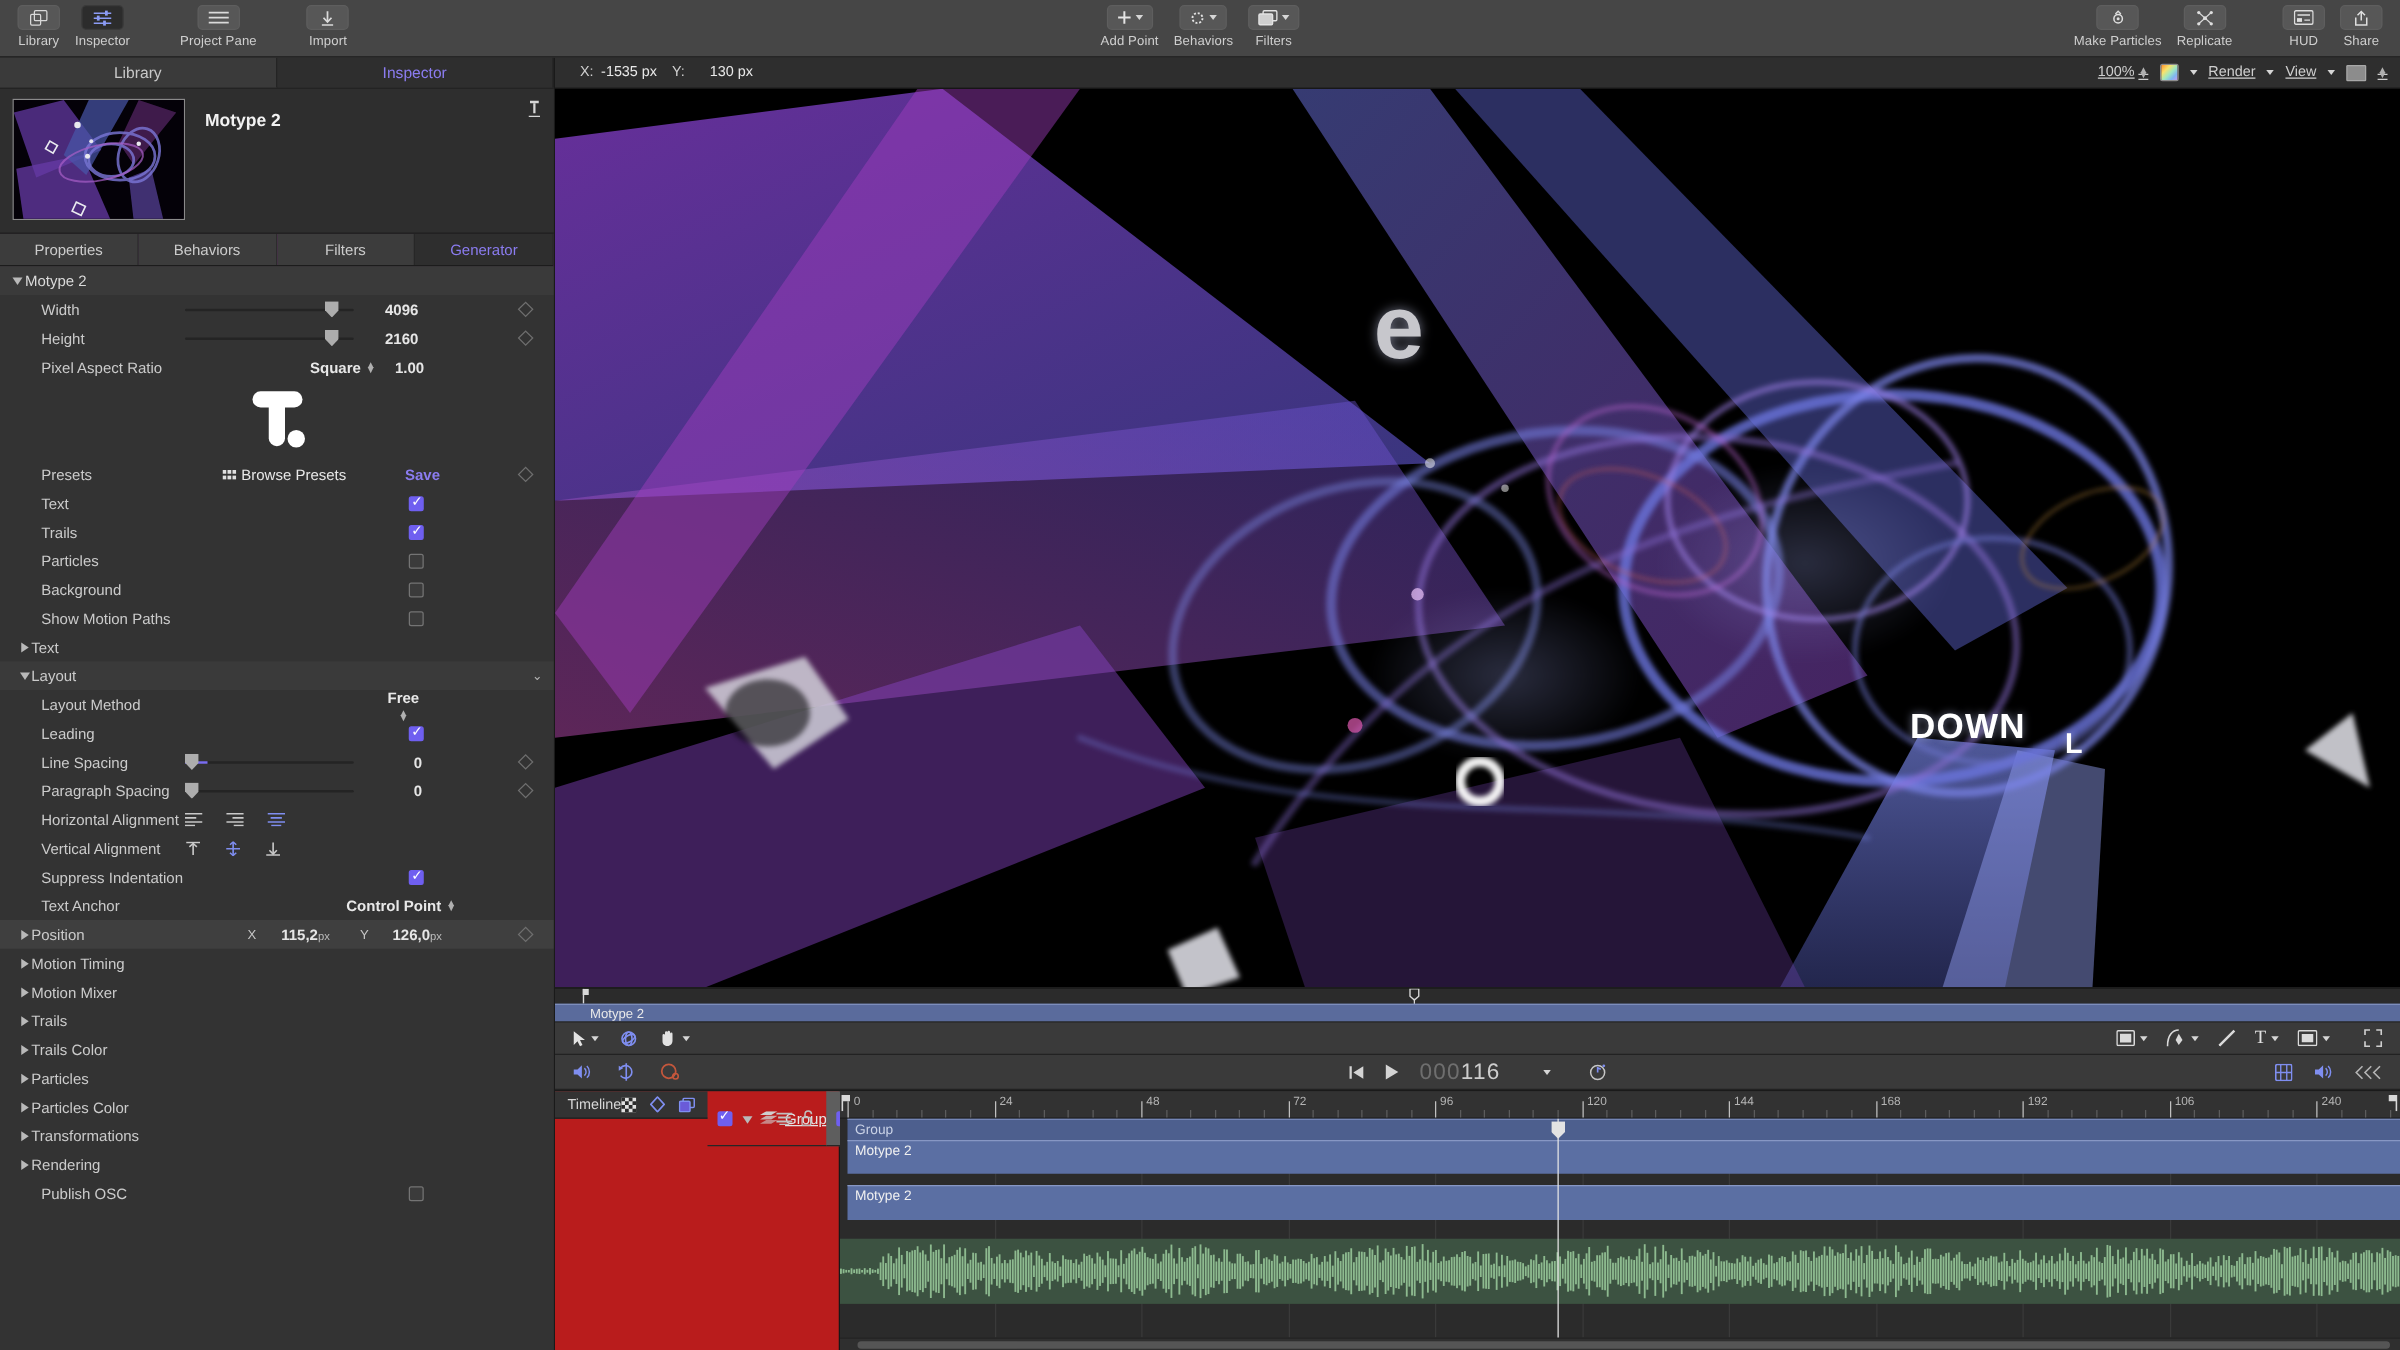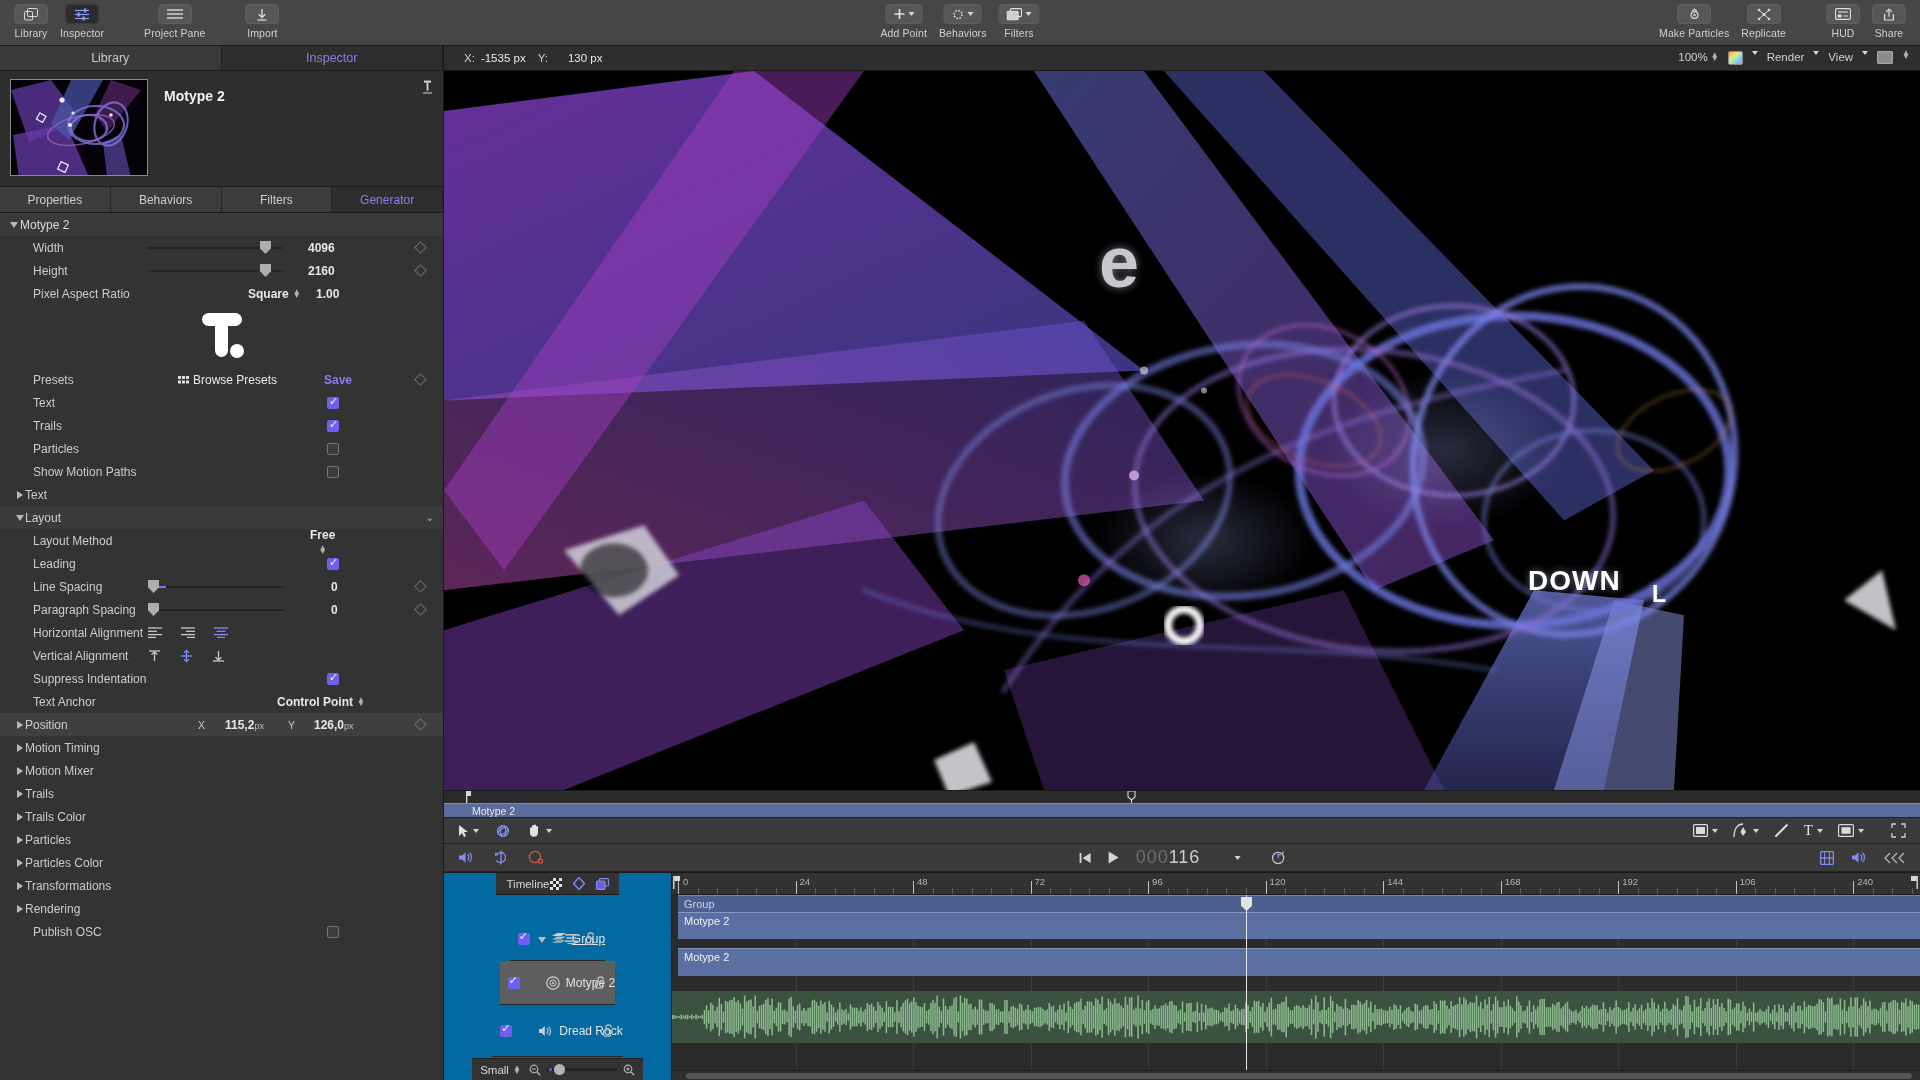--- a/index.html
+++ b/index.html
@@ -83,7 +83,7 @@
   
   .right{ flex:1; display:flex; flex-direction:column; min-width:0; background:#2b2b2b;}
   .canvas-bar{ height:25px; background:#2e2e2e; display:flex; align-items:center; padding:0 10px; border-bottom:1px solid #1b1b1b; font-size:11.5px; color:#cfcfcf;}
-  .cb-right{ margin-left:auto; display:flex; align-items:flex-start; gap:9px;}
+  .cb-right{ margin-left:auto; display:flex; align-items:center; gap:9px;text-decoration:underline;}
   .coord{ margin-left:10px; display:flex; gap:6px; }
   .coord b{ font-weight:normal; color:#e8e8e8;}
   .gradchip{ width:15px; height:14px; border-radius:2px;

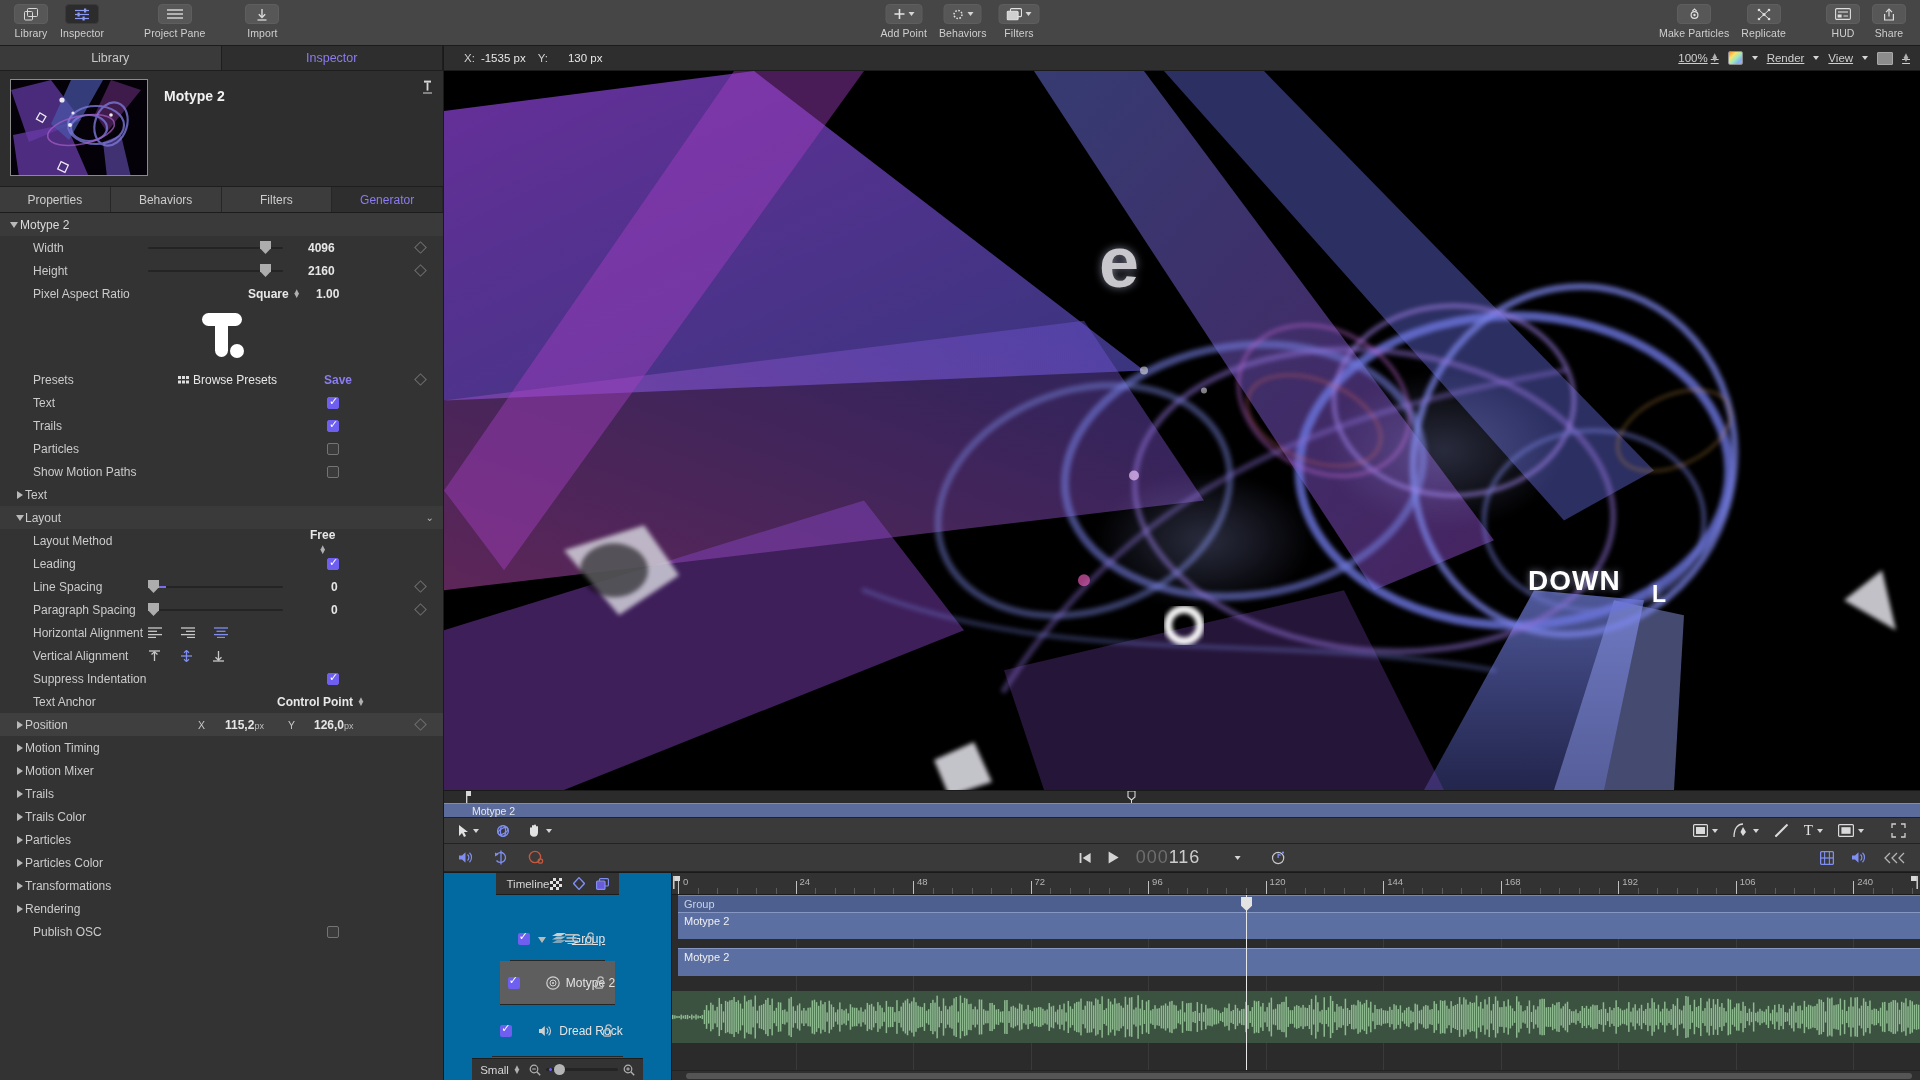--- a/index.html
+++ b/index.html
@@ -469,6 +469,10 @@
         </div>
         <div class="prow">
           <span class="plabel p-indent2">Particles</span>
+          <span class="chk"></span>
+        </div>
+        <div class="prow">
+          <span class="plabel p-indent2">Background</span>
           <span class="chk"></span>
         </div>
         <div class="prow">

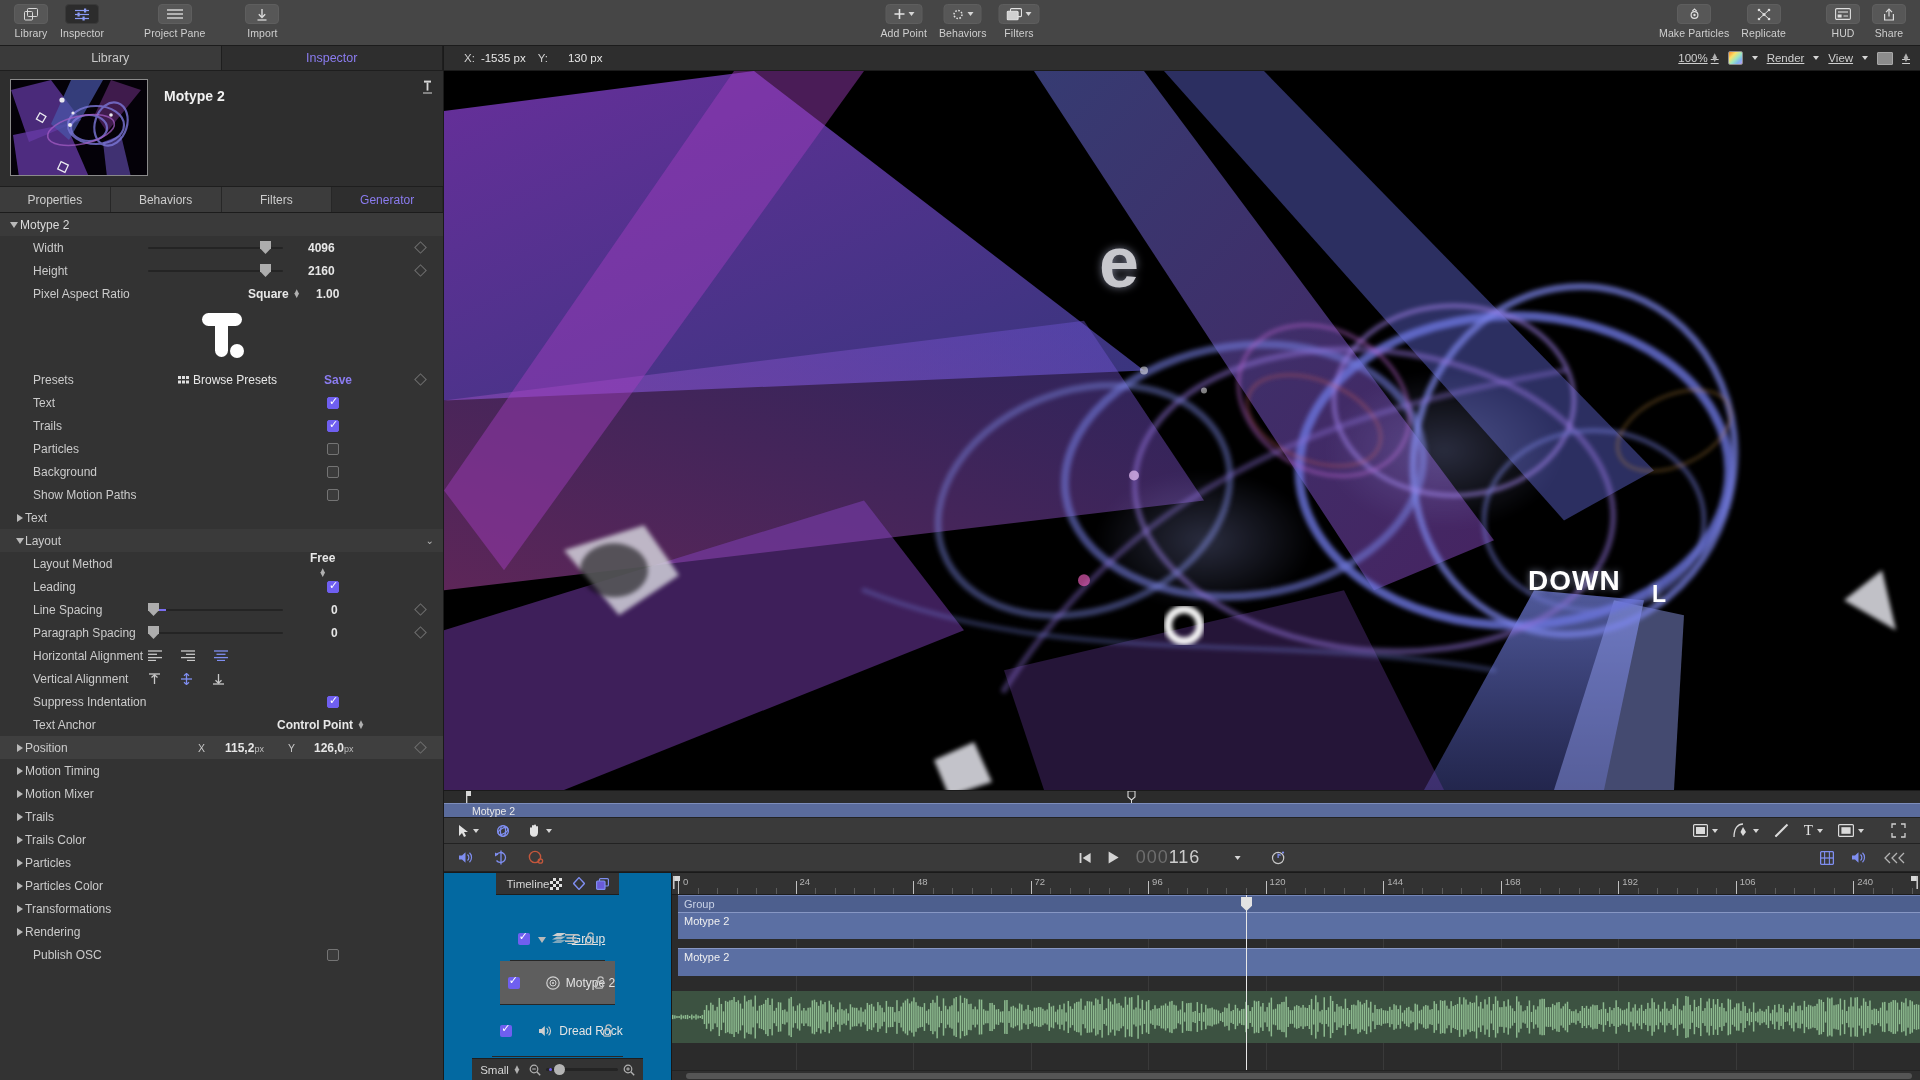--- a/index.html
+++ b/index.html
@@ -112,7 +112,7 @@
 
   
   .tl{ height:208px; flex:0 0 208px; display:flex; background:#2b2b2b; border-top:1px solid #1a1a1a;}
-  .tl-left{ width:228px; flex:0 0 228px; background:#0369a1; border-right:1px solid #171717; display:flex; flex-direction:column;align-items:center;}
+  .tl-left{ width:228px; flex:0 0 228px; background:#b91c1c; border-right:1px solid #171717; display:flex; flex-direction:row;}
   .tl-head{ height:22px; display:flex; align-items:center; padding:0 10px; border-bottom:1px solid #1e1e1e; background:#333;}
   .tl-head .ttl{ font-size:11.5px; color:#d6d6d6;}
   .tl-head .icons{ margin-left:auto; display:flex; gap:11px; align-items:center;}

